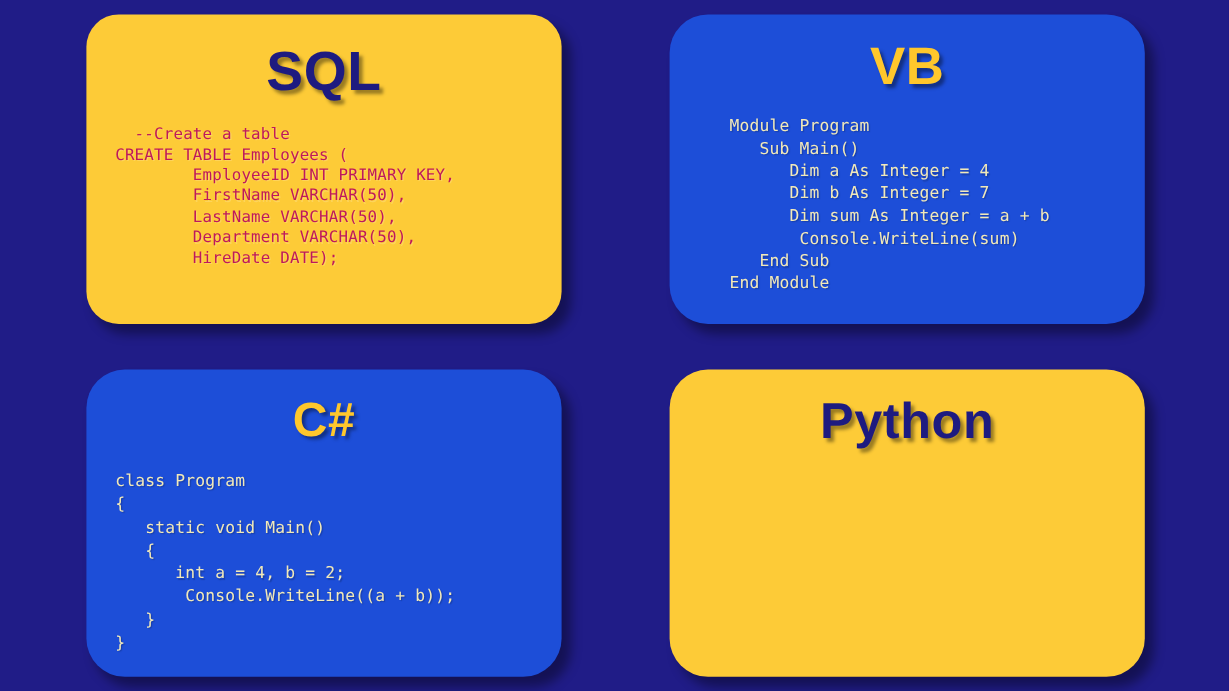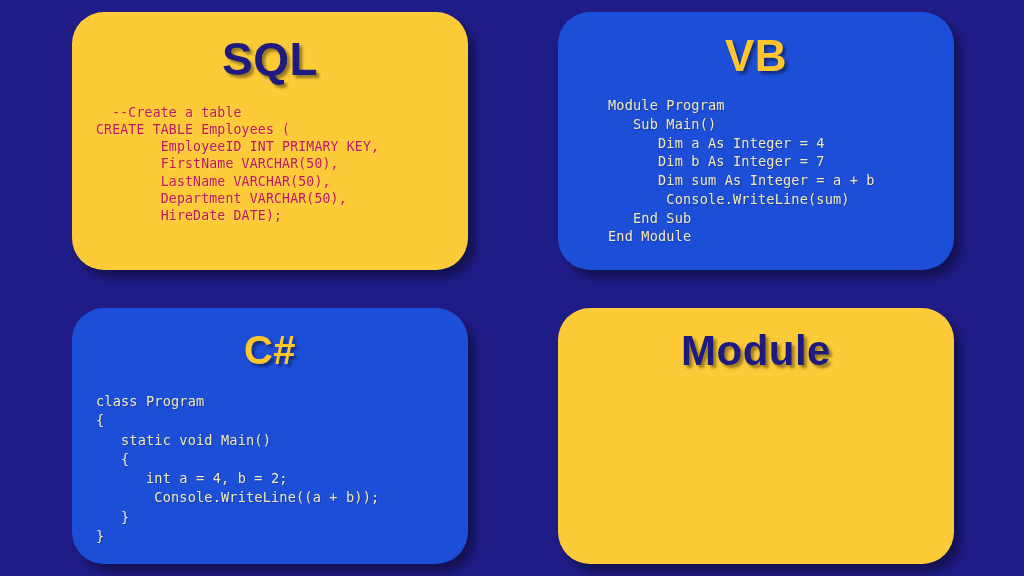--- a/index.html
+++ b/index.html
@@ -30,7 +30,7 @@
   }
 
   
-  .card-sql    { left: 72px;  top: 12px;  width: 396px; height: 258px; }
+  .card-sql    { left: 72px;  top: 12px;  width: 396px; height: 258px; border-radius: 27px; }
   .card-vb     { left: 558px; top: 12px;  width: 396px; height: 258px; }
   .card-csharp { left: 72px;  top: 308px; width: 396px; height: 256px; }
   .card-python { left: 558px; top: 308px; width: 396px; height: 256px; }

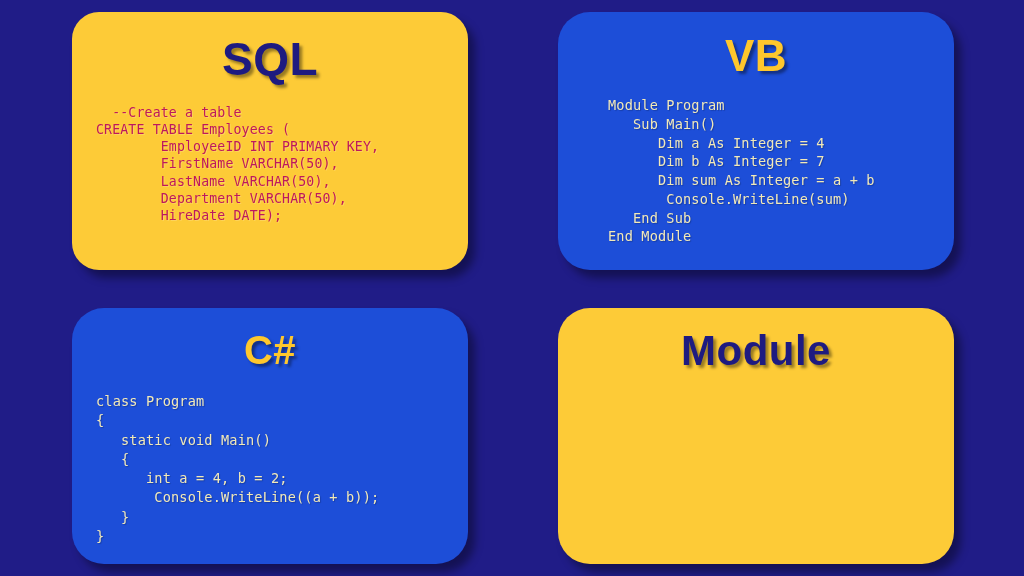--- a/index.html
+++ b/index.html
@@ -128,7 +128,7 @@
   </div>
 
   <div class="card card-python theme-yellow">
-    <h2 class="card-title">Module</h2>
+    <h2 class="card-title">Python</h2>
   </div>
 
 </div>

